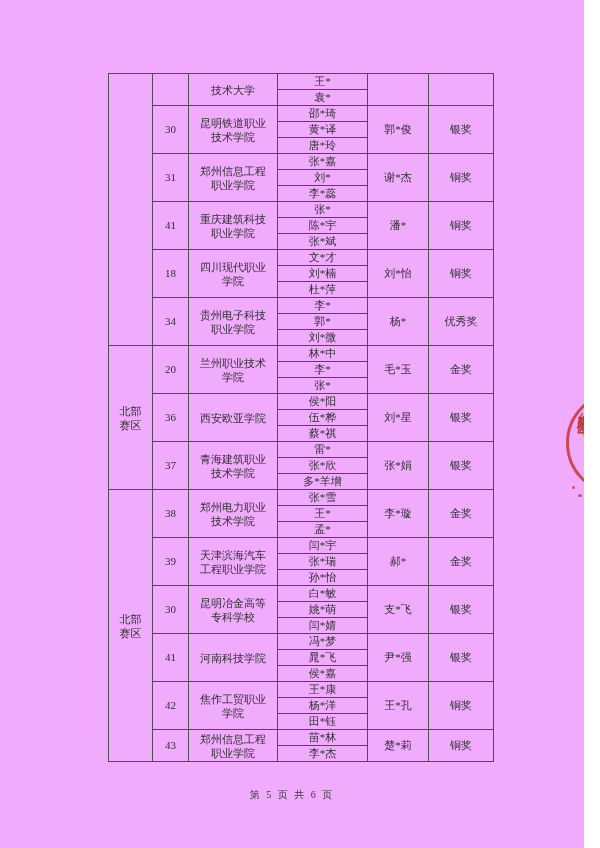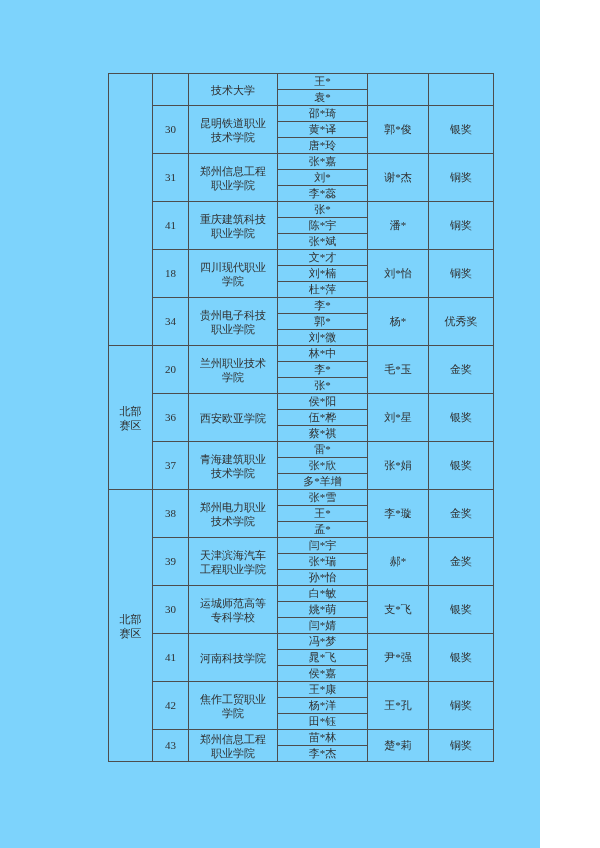--- a/index.html
+++ b/index.html
@@ -6,8 +6,8 @@
   html,body { background:#ffffff; }
   .page {
     position:relative;
-    width:540px; height:848px;
-    background:#7dd3fc;
+    width:584px; height:848px;
+    background:#f0abfc;
     overflow:hidden;
     font-family:"Liberation Serif","DejaVu Serif",serif;
     color:#303030;

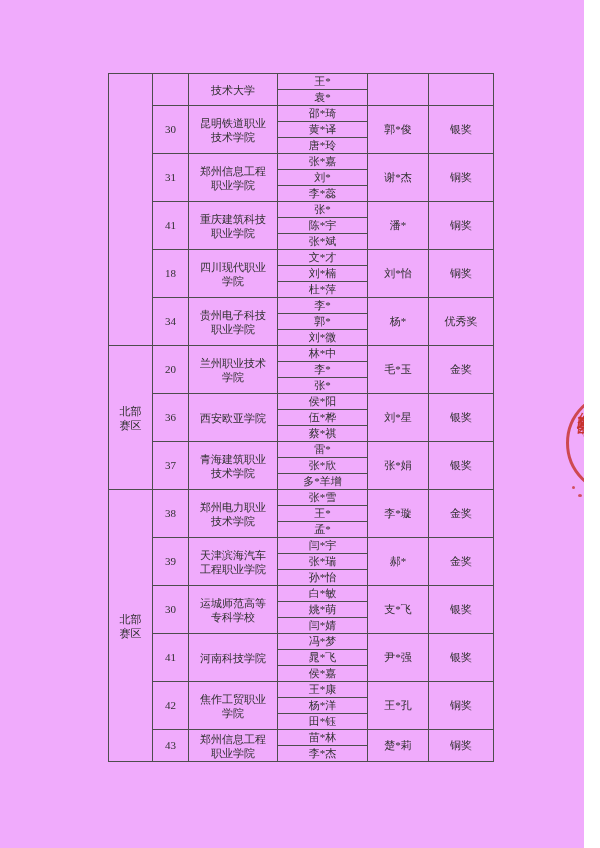--- a/index.html
+++ b/index.html
@@ -239,7 +239,7 @@
         </tr>
         <tr>
           <td rowspan="3">30</td>
-          <td rowspan="3" class="school-cell"><span class="school-label">运城师范高等专科学校</span></td>
+          <td rowspan="3" class="school-cell"><span class="school-label">昆明冶金高等专科学校</span></td>
           <td>白*敏</td>
           <td rowspan="3">支*飞</td>
           <td rowspan="3">银奖</td>

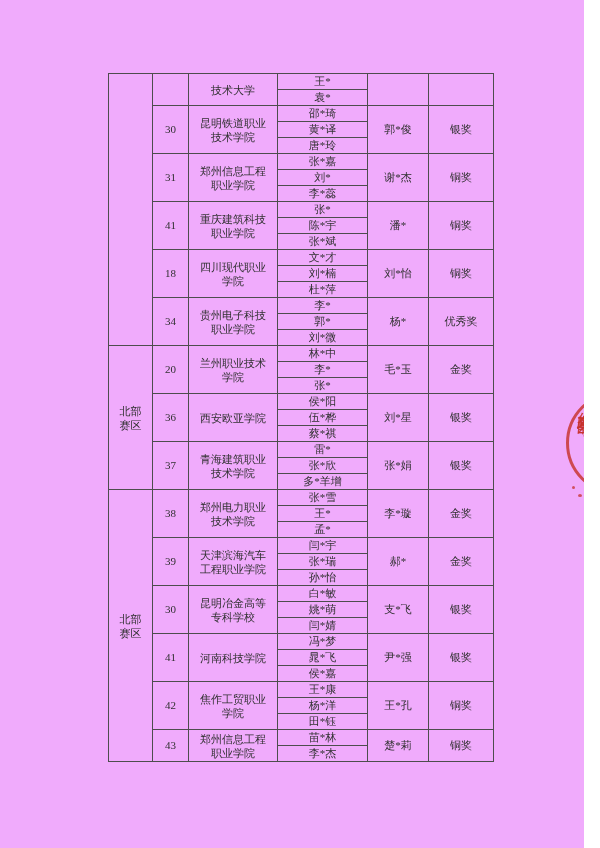--- a/index.html
+++ b/index.html
@@ -295,6 +295,7 @@
   <div class="seal-mark m2"></div>
   <div class="seal-mark m3"></div>
 
+  <div class="footer">第 5 页 共 6 页</div>
 </div>
 
 </body></html>

